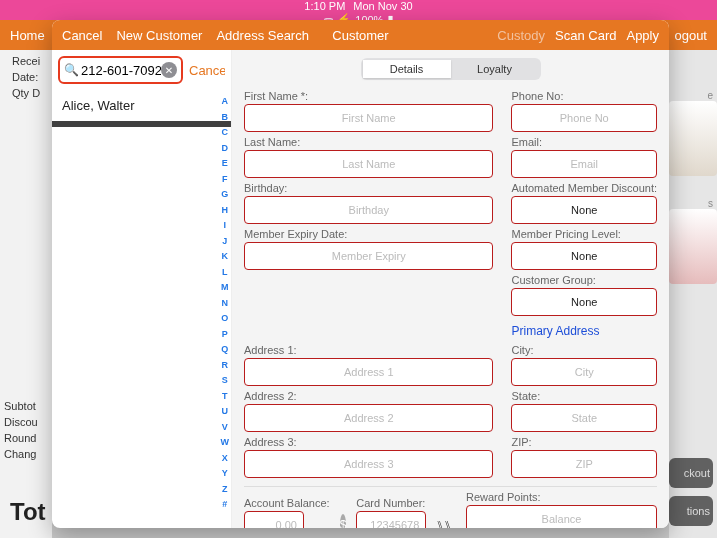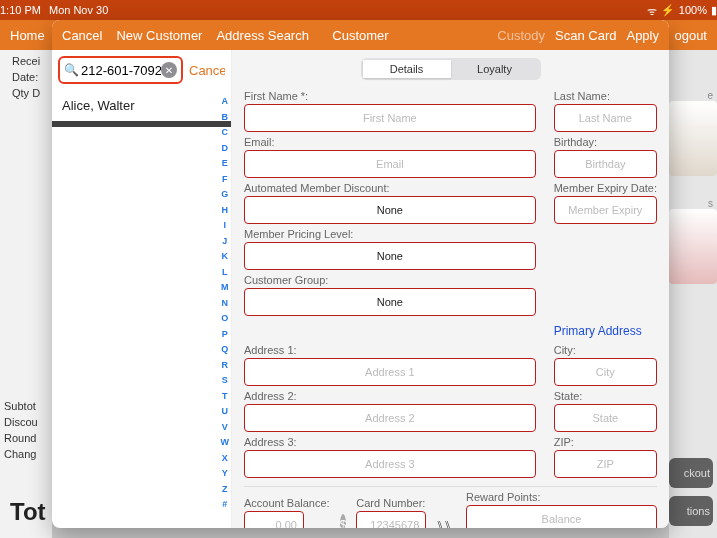--- a/index.html
+++ b/index.html
@@ -6,7 +6,7 @@
   body { width: 717px; height: 538px; background: #ccc; overflow: hidden; position: relative; }
   
   
-  .status-bar { height: 20px; background: #c2410c; color: #fff; display: flex; justify-content: space-between; align-items: center; padding: 0 0; font-size: 11px; }
+  .status-bar { height: 20px; background: #ec4899; color: #fff; display: flex; justify-content: space-between; align-items: center; padding: 0 6px; font-size: 11px; flex-direction: column; }
   .status-left { display: flex; gap: 8px; }
   .status-right { display: flex; gap: 4px; align-items: center; }
   

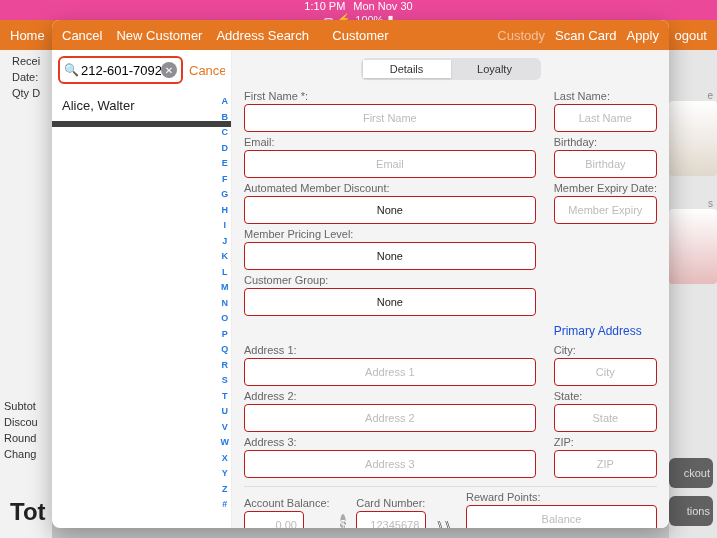--- a/index.html
+++ b/index.html
@@ -188,6 +188,10 @@
             <div class="input">First Name</div>
           </div>
         <div class="field">
+            <label>Phone No:</label>
+            <div class="input">Phone No</div>
+          </div>
+        <div class="field">
             <label>Last Name:</label>
             <div class="input">Last Name</div>
           </div>

